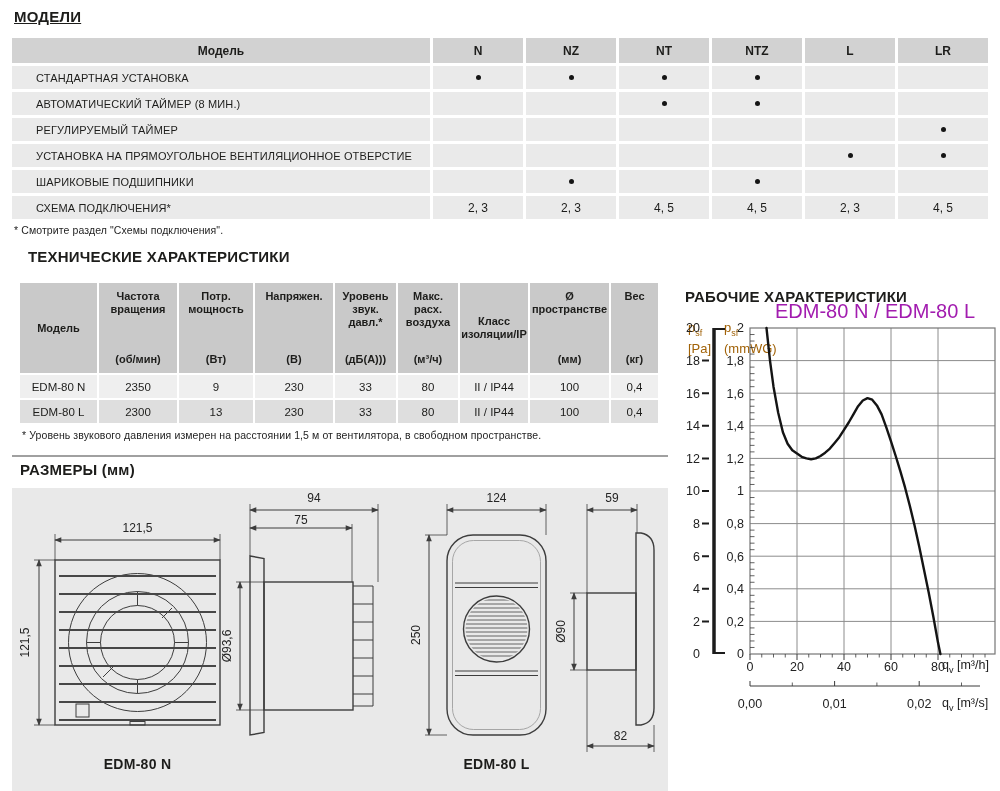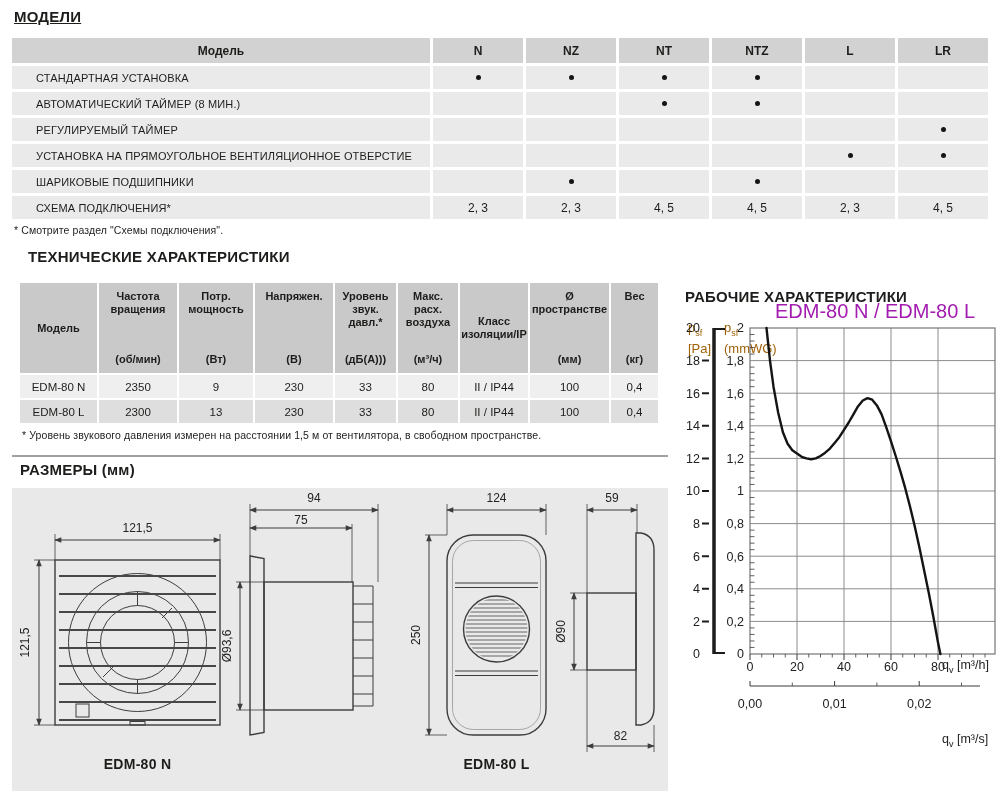--- a/index.html
+++ b/index.html
@@ -58,7 +58,7 @@
   .axis-bar { stroke:#1c1c1c; }
   .curve { stroke:#141414; stroke-width:2.4; fill:none; stroke-linejoin:round; stroke-linecap:round; }
   .xlab { position:absolute; font-size:12.5px; color:#222; white-space:nowrap; }
-  #xlab1 { left:262px; top:410px; } #xlab2 { left:262px; top:448px;margin-top:36px; }
+  #xlab1 { left:262px; top:410px; } #xlab2 { left:262px; top:448px; }
 </style>
 </head>
 <body>

